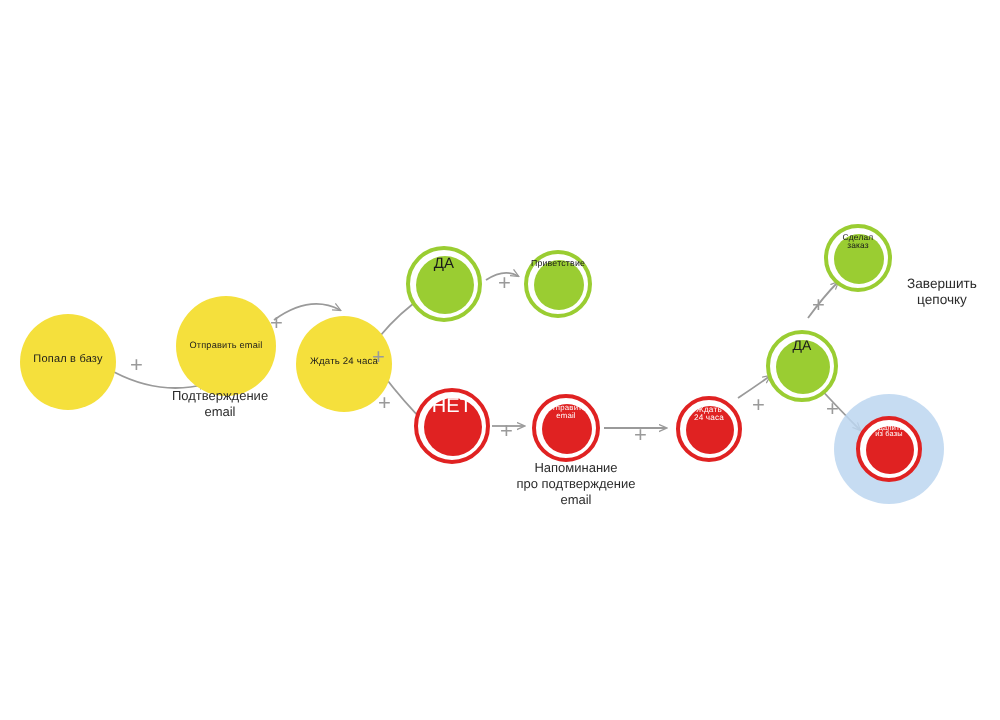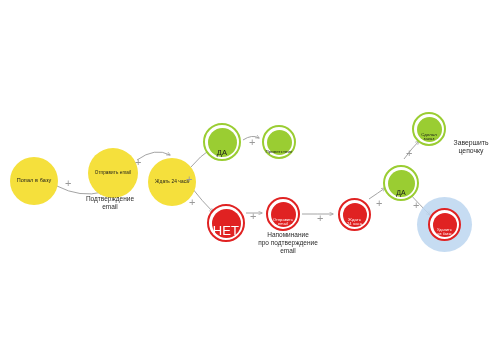--- a/index.html
+++ b/index.html
@@ -54,7 +54,7 @@
     width: 100%;
     height: 100%;
     display: flex;
-    align-items: flex-end;
+    align-items: flex-start;
     justify-content: center;
     text-align: center;
   }

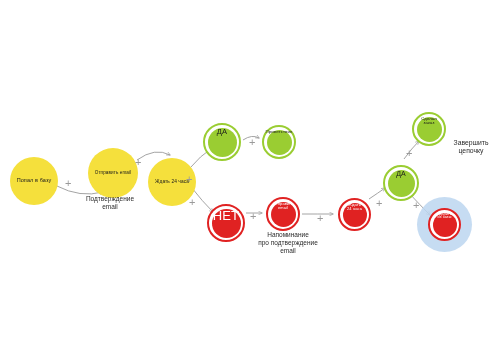--- a/index.html
+++ b/index.html
@@ -141,7 +141,7 @@
           <span class="node-label">Приветствие</span>
         </div>
       </div>
-      <div class="node ring red" style="left: 207px; top: 204px; width: 38px; height: 38px; font-size: 13px; padding: 2.5px;">
+      <div class="node ring red" style="left: 207px; top: 194px; width: 38px; height: 38px; font-size: 10px; padding: 2.5px;">
         <div class="inner">
           <span class="node-label">НЕТ</span>
         </div>

